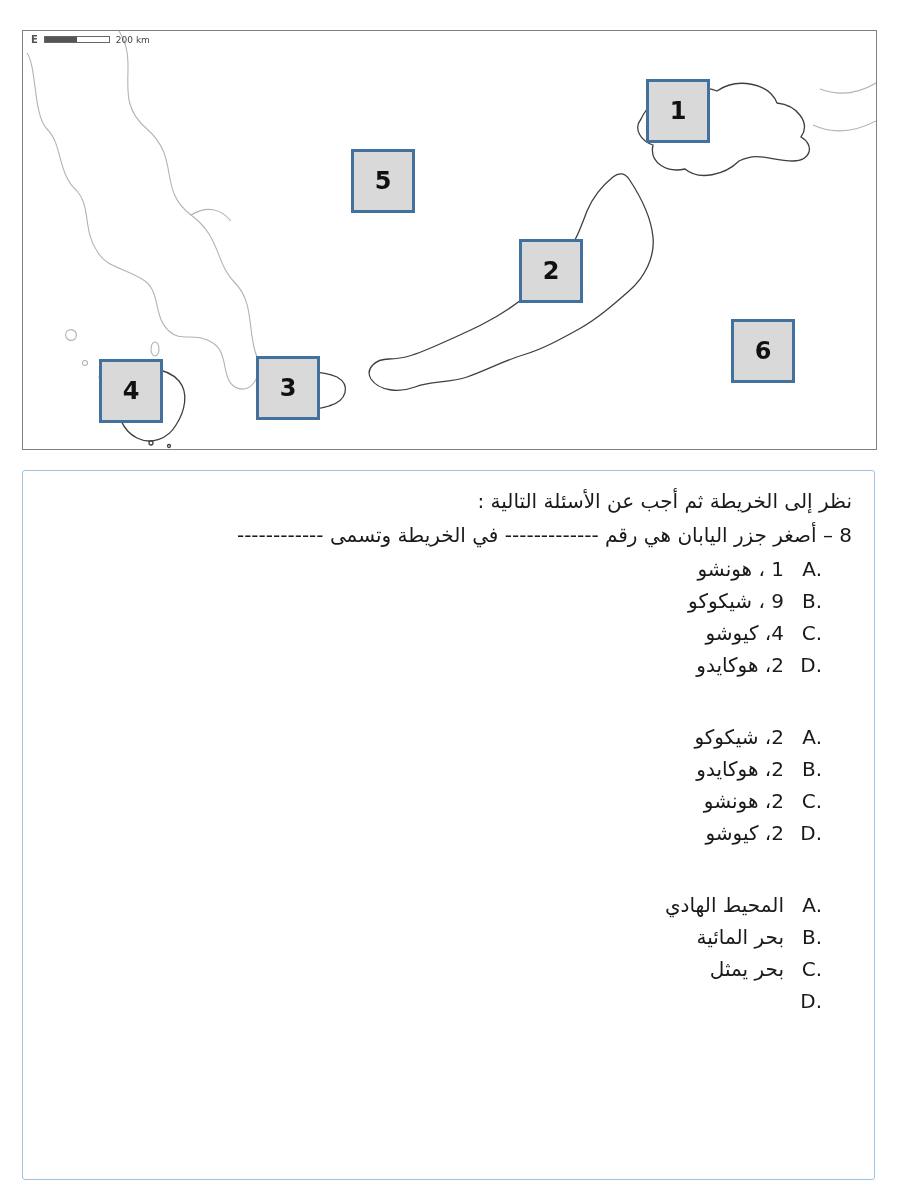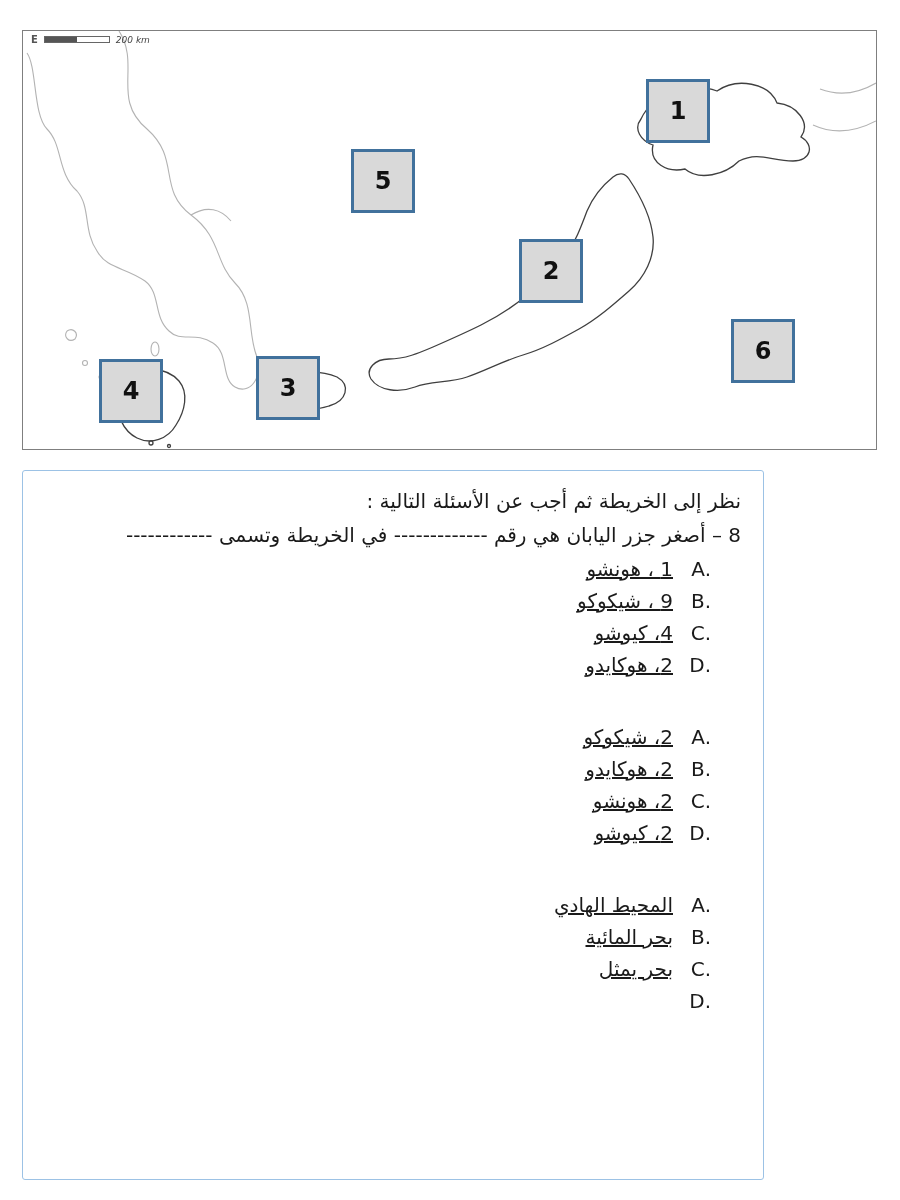--- a/index.html
+++ b/index.html
@@ -18,7 +18,7 @@
   .scale-e{font-size:10px;font-weight:bold;color:#555;}
   .scale-bar{width:64px;height:5px;border:1px solid #666;background:
     linear-gradient(to right,#555 0 50%,#fff 50% 100%);}
-  .scale-label{white-space:nowrap;font-style:italic;}
+  .scale-label{white-space:nowrap;}
 
   .marker{
     position:absolute;width:64px;height:64px;box-sizing:border-box;

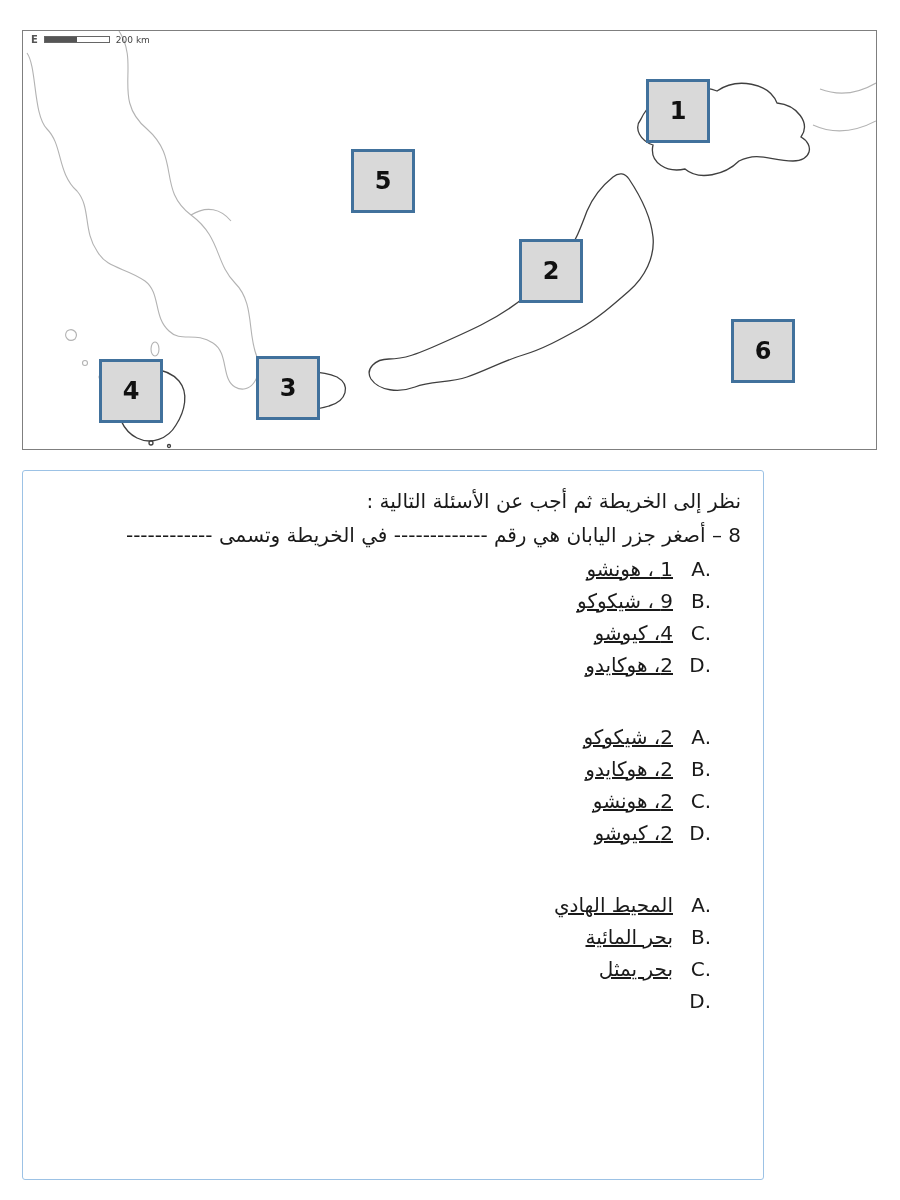--- a/index.html
+++ b/index.html
@@ -29,7 +29,7 @@
 
   
   .quiz-frame{
-    position:absolute;left:22px;top:470px;width:742px;height:710px;
+    position:absolute;left:22px;top:470px;width:853px;height:710px;
     box-sizing:border-box;border:1.5px solid #9cc2e5;border-radius:3px;
     background:#ffffff;padding:14px 22px 10px 22px;
     direction:rtl;text-align:right;font-size:20px;line-height:1.6;

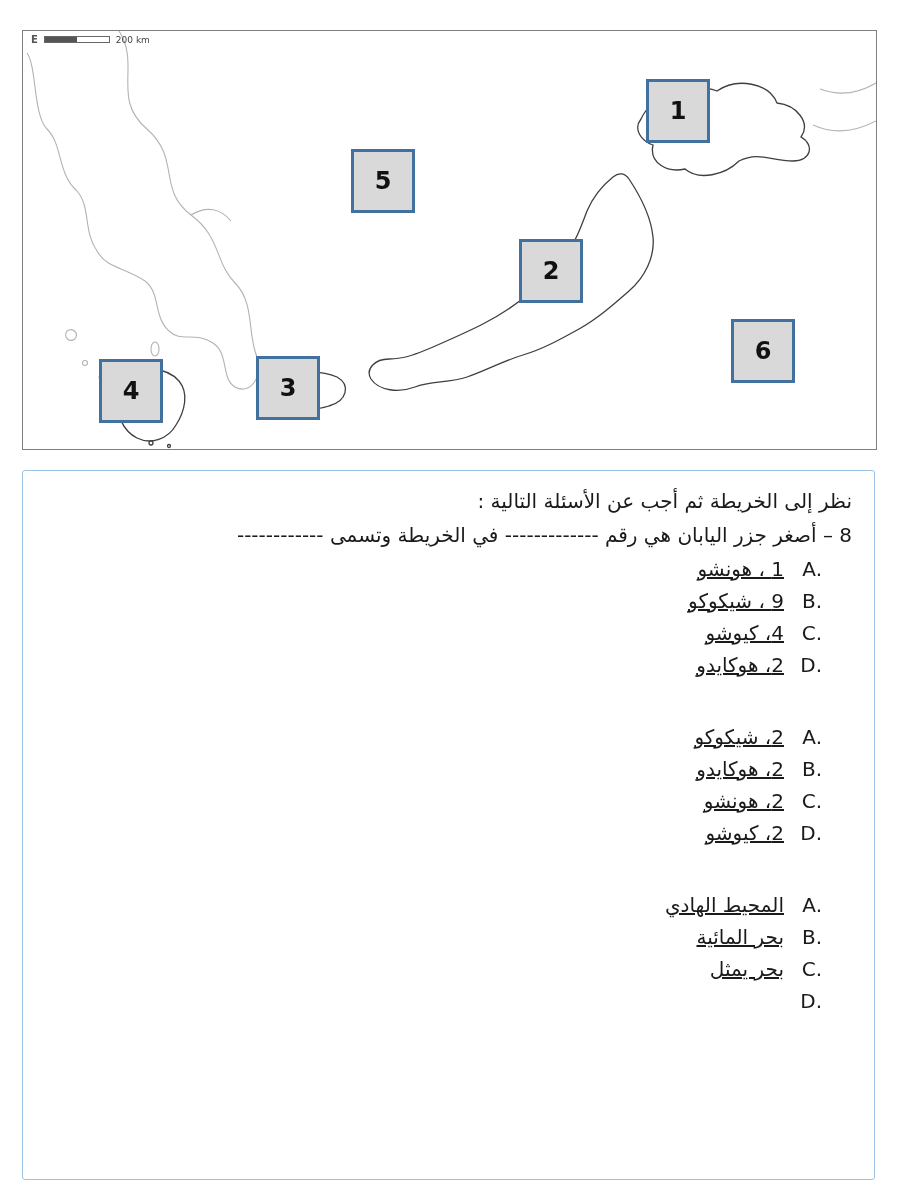--- a/index.html
+++ b/index.html
@@ -41,7 +41,7 @@
   .options{margin:0;padding:0 30px 0 0;list-style:none;}
   .option-row{display:flex;flex-direction:row;gap:16px;align-items:baseline;}
   .option-letter{direction:ltr;unicode-bidi:isolate;min-width:22px;}
-  .option-text{unicode-bidi:plaintext;text-decoration:underline;}
+  .option-text{unicode-bidi:plaintext;}
 </style>
 </head>
 <body>

